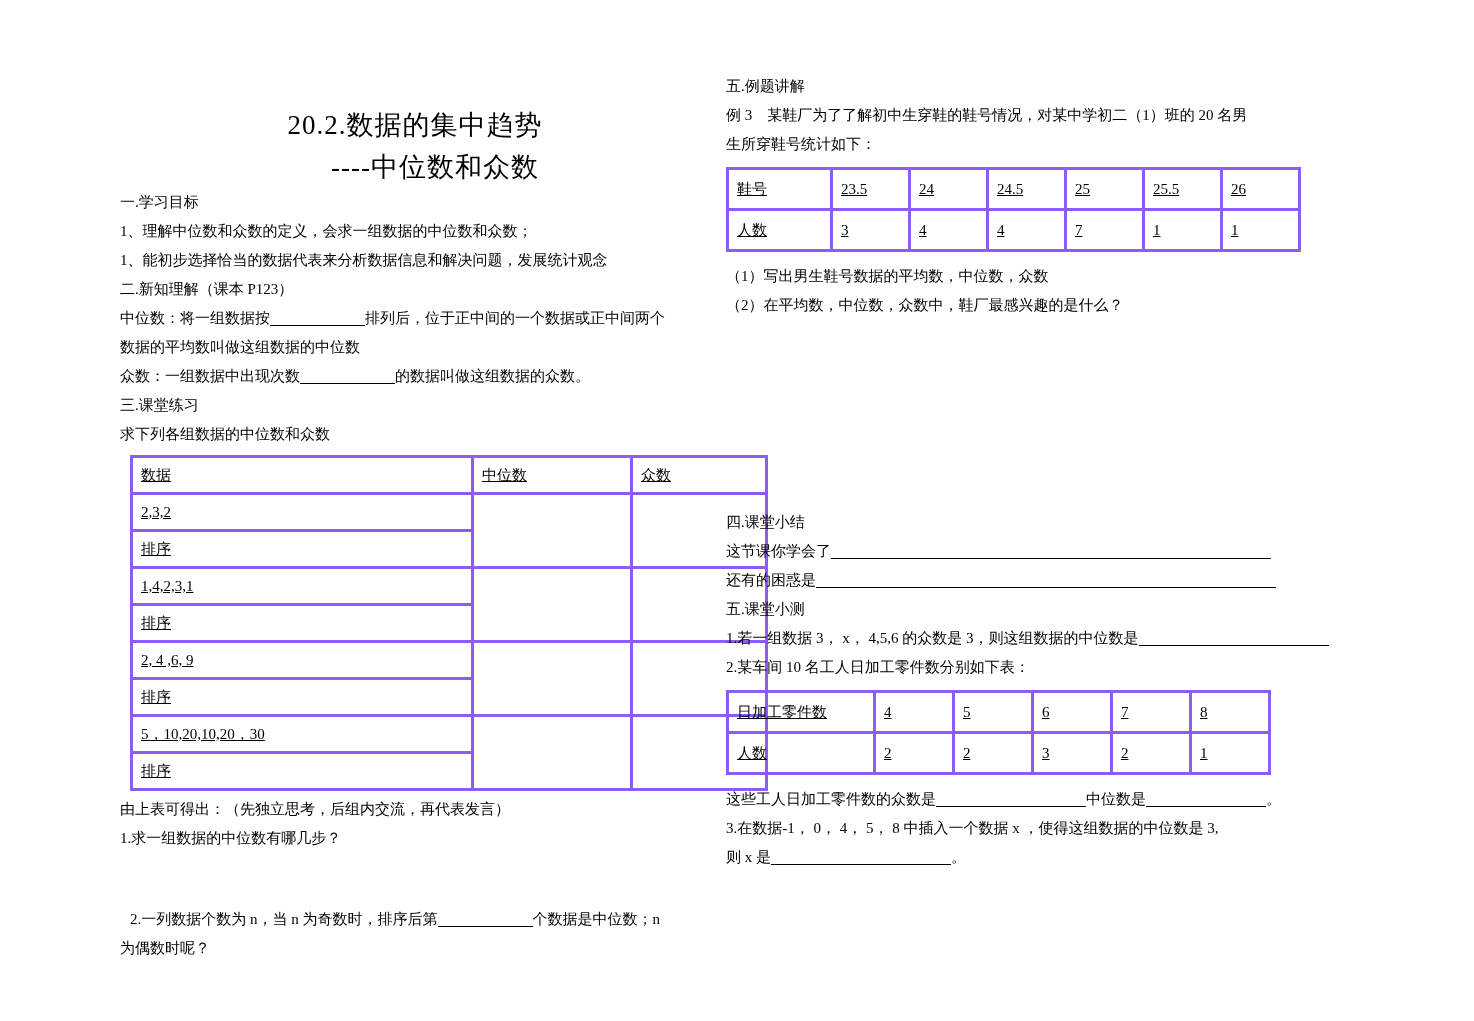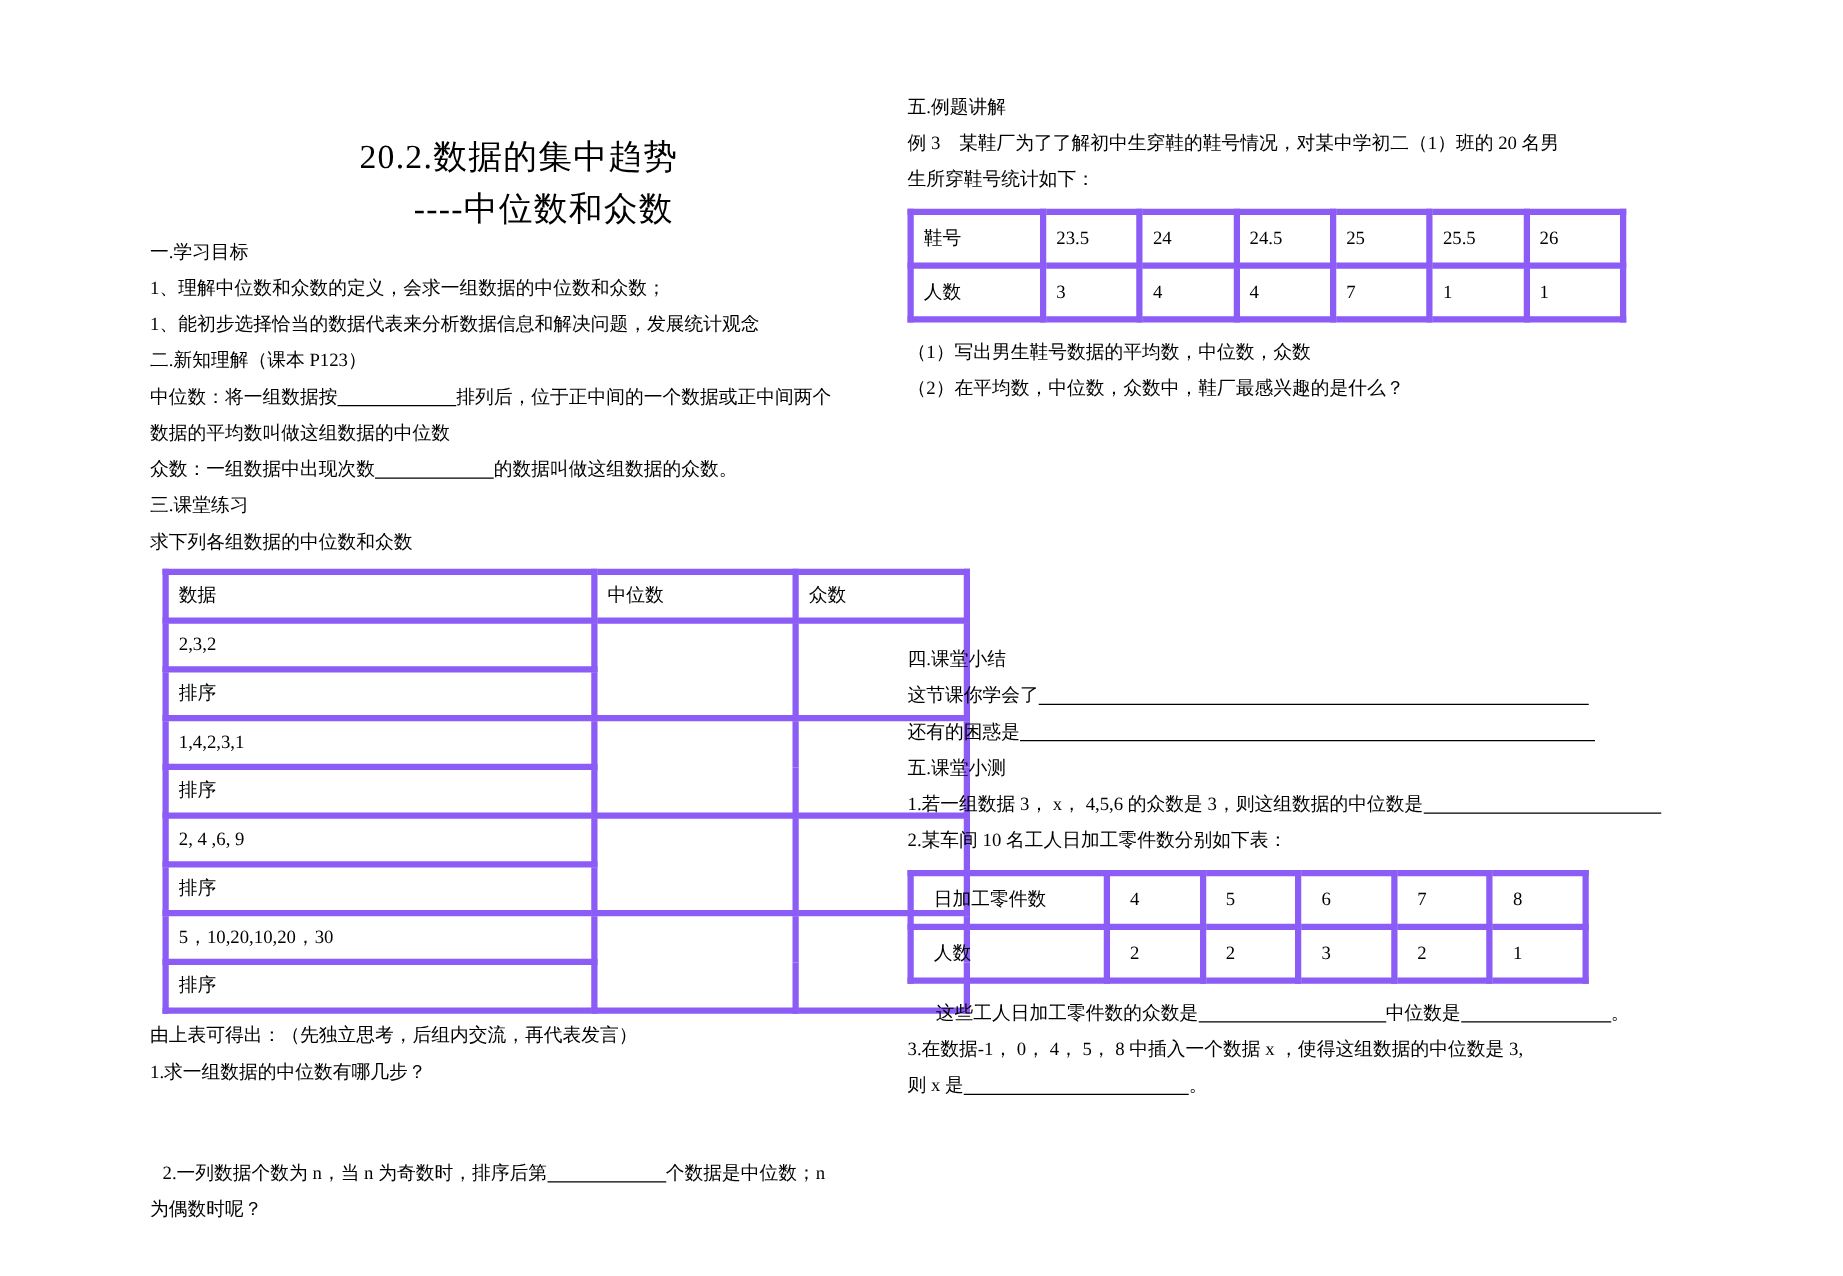--- a/index.html
+++ b/index.html
@@ -80,11 +80,12 @@
     font-size: 15px;
   }
   table td {
-    border: 5px solid #8b5cf6;
+    border: 3px solid #8b5cf6;
     padding: 3px 8px;
     vertical-align: middle;
     line-height: 26px;
     height: 28px;
+    text-decoration: underline;
   }
 
   .practice-table {

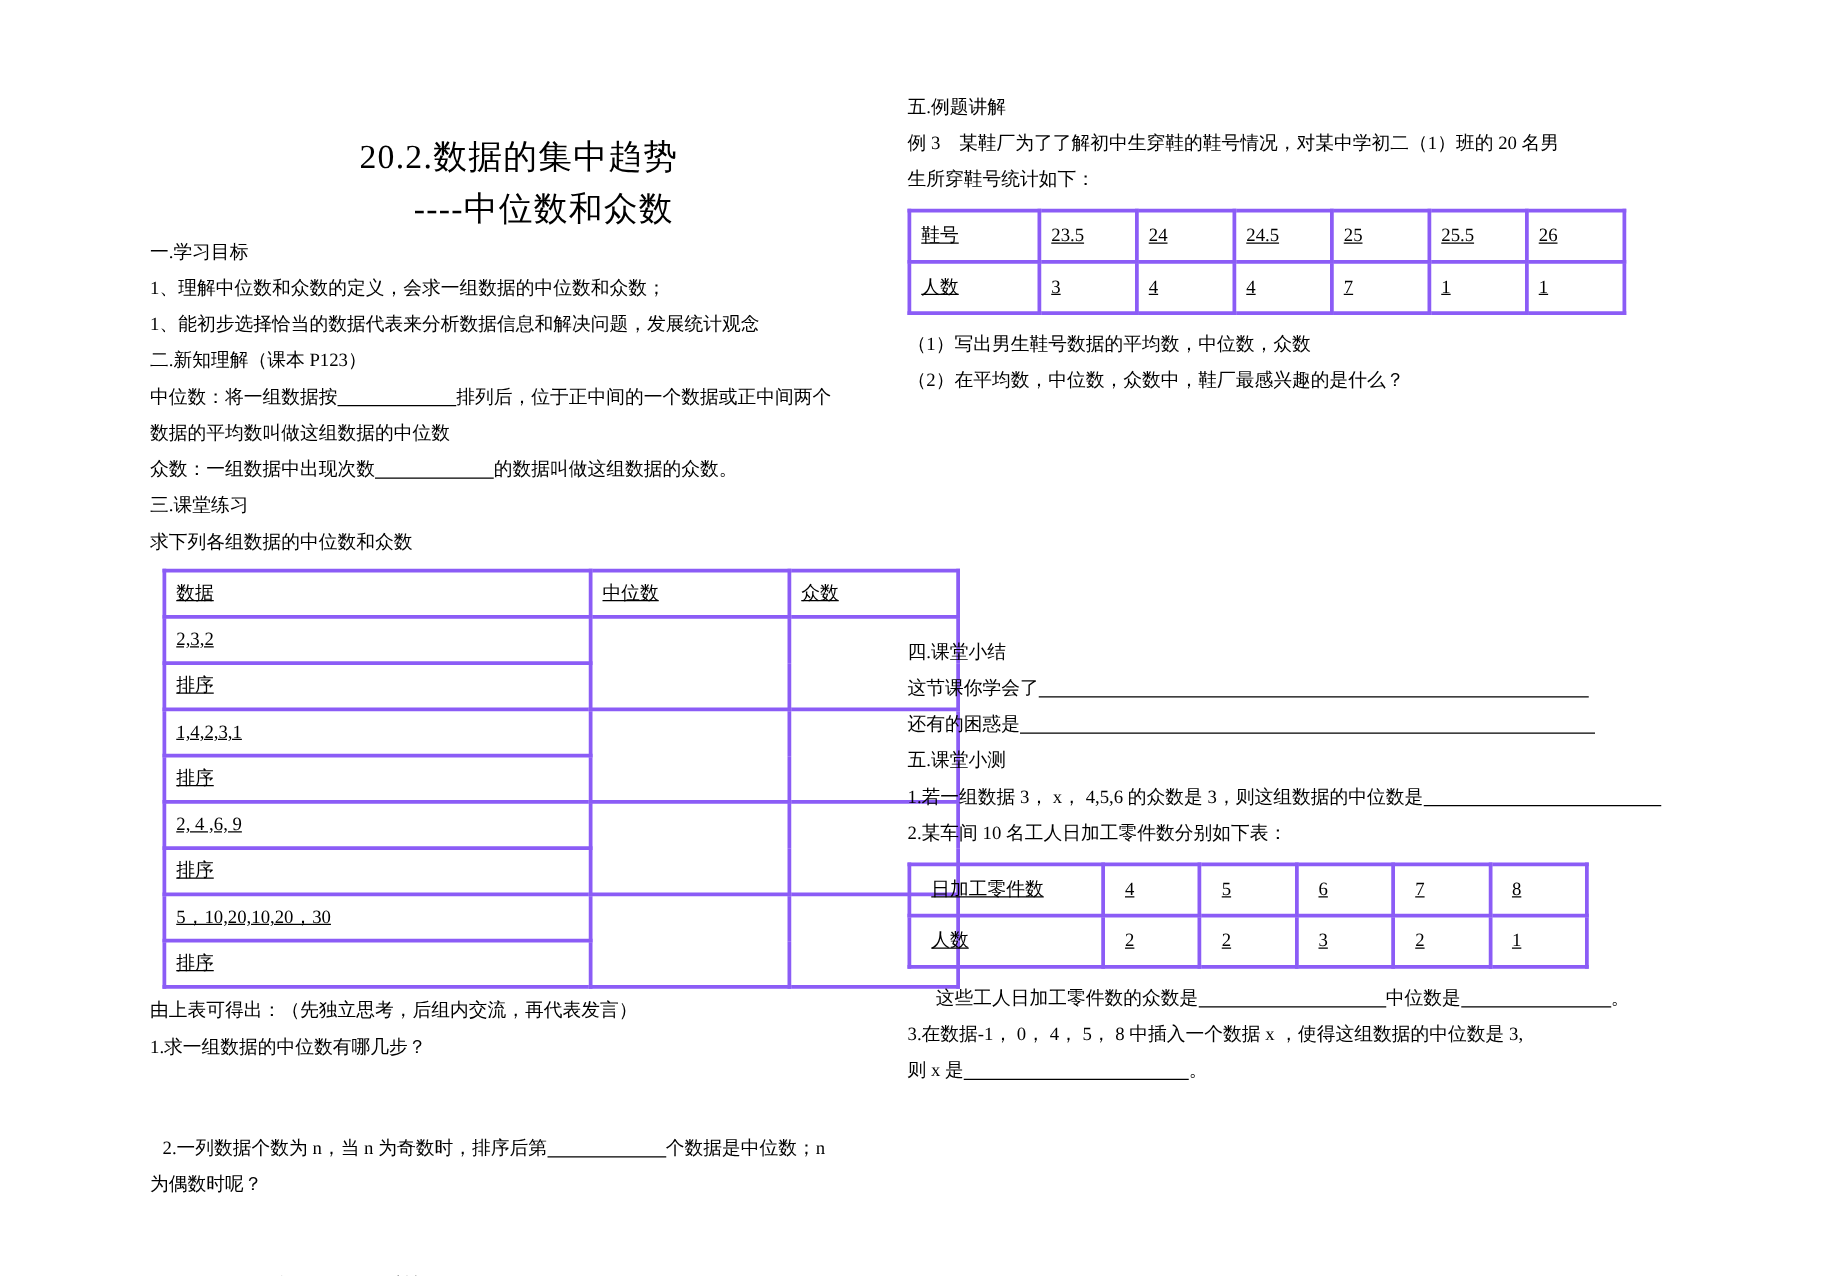--- a/index.html
+++ b/index.html
@@ -108,7 +108,7 @@
     width: 545px;
     margin-top: 8px;
   }
-  .parts-table td { height: 32px; padding-left: 16px; }
+  .parts-table td { height: 32px; }
   .parts-table td.c-head { width: 128px; }
 
   .nowrap { white-space: nowrap; }

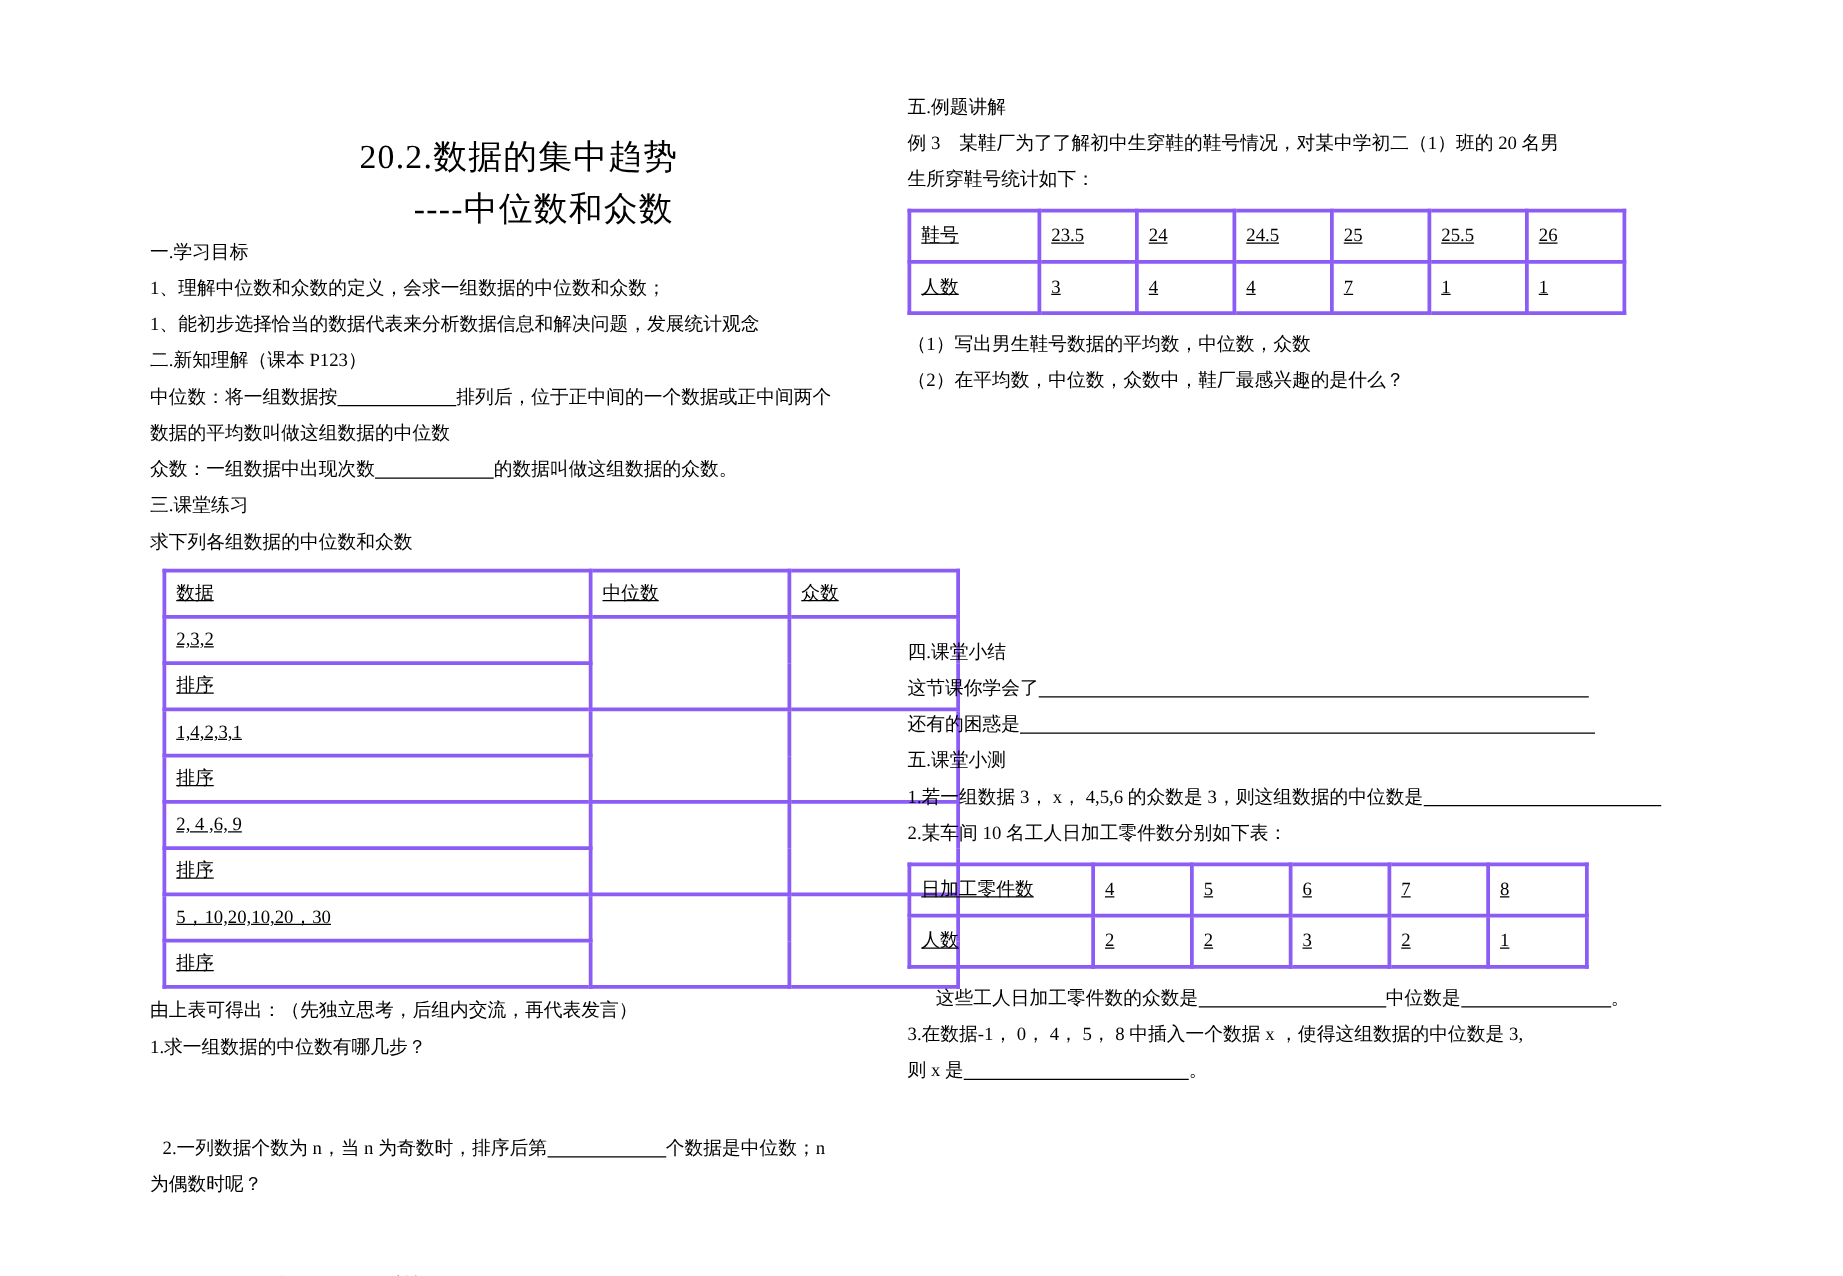--- a/index.html
+++ b/index.html
@@ -264,7 +264,7 @@
       </tbody>
     </table>
 
-    <div class="line" style="margin-top:10px;text-align:center;"><span>这些工人日加工零件数的众数是</span><span class="blank b150"></span><span>中位数是</span><span class="blank b120"></span><span>。</span></div>
+    <div class="line" style="margin-top:10px;"><span>这些工人日加工零件数的众数是</span><span class="blank b150"></span><span>中位数是</span><span class="blank b120"></span><span>。</span></div>
 
     <div class="line">3.在数据-1，  0，  4，  5，  8 中插入一个数据 x ，使得这组数据的中位数是 3,</div>
     <div class="line"><span>则 x 是</span><span class="blank b180"></span><span>。</span></div>

